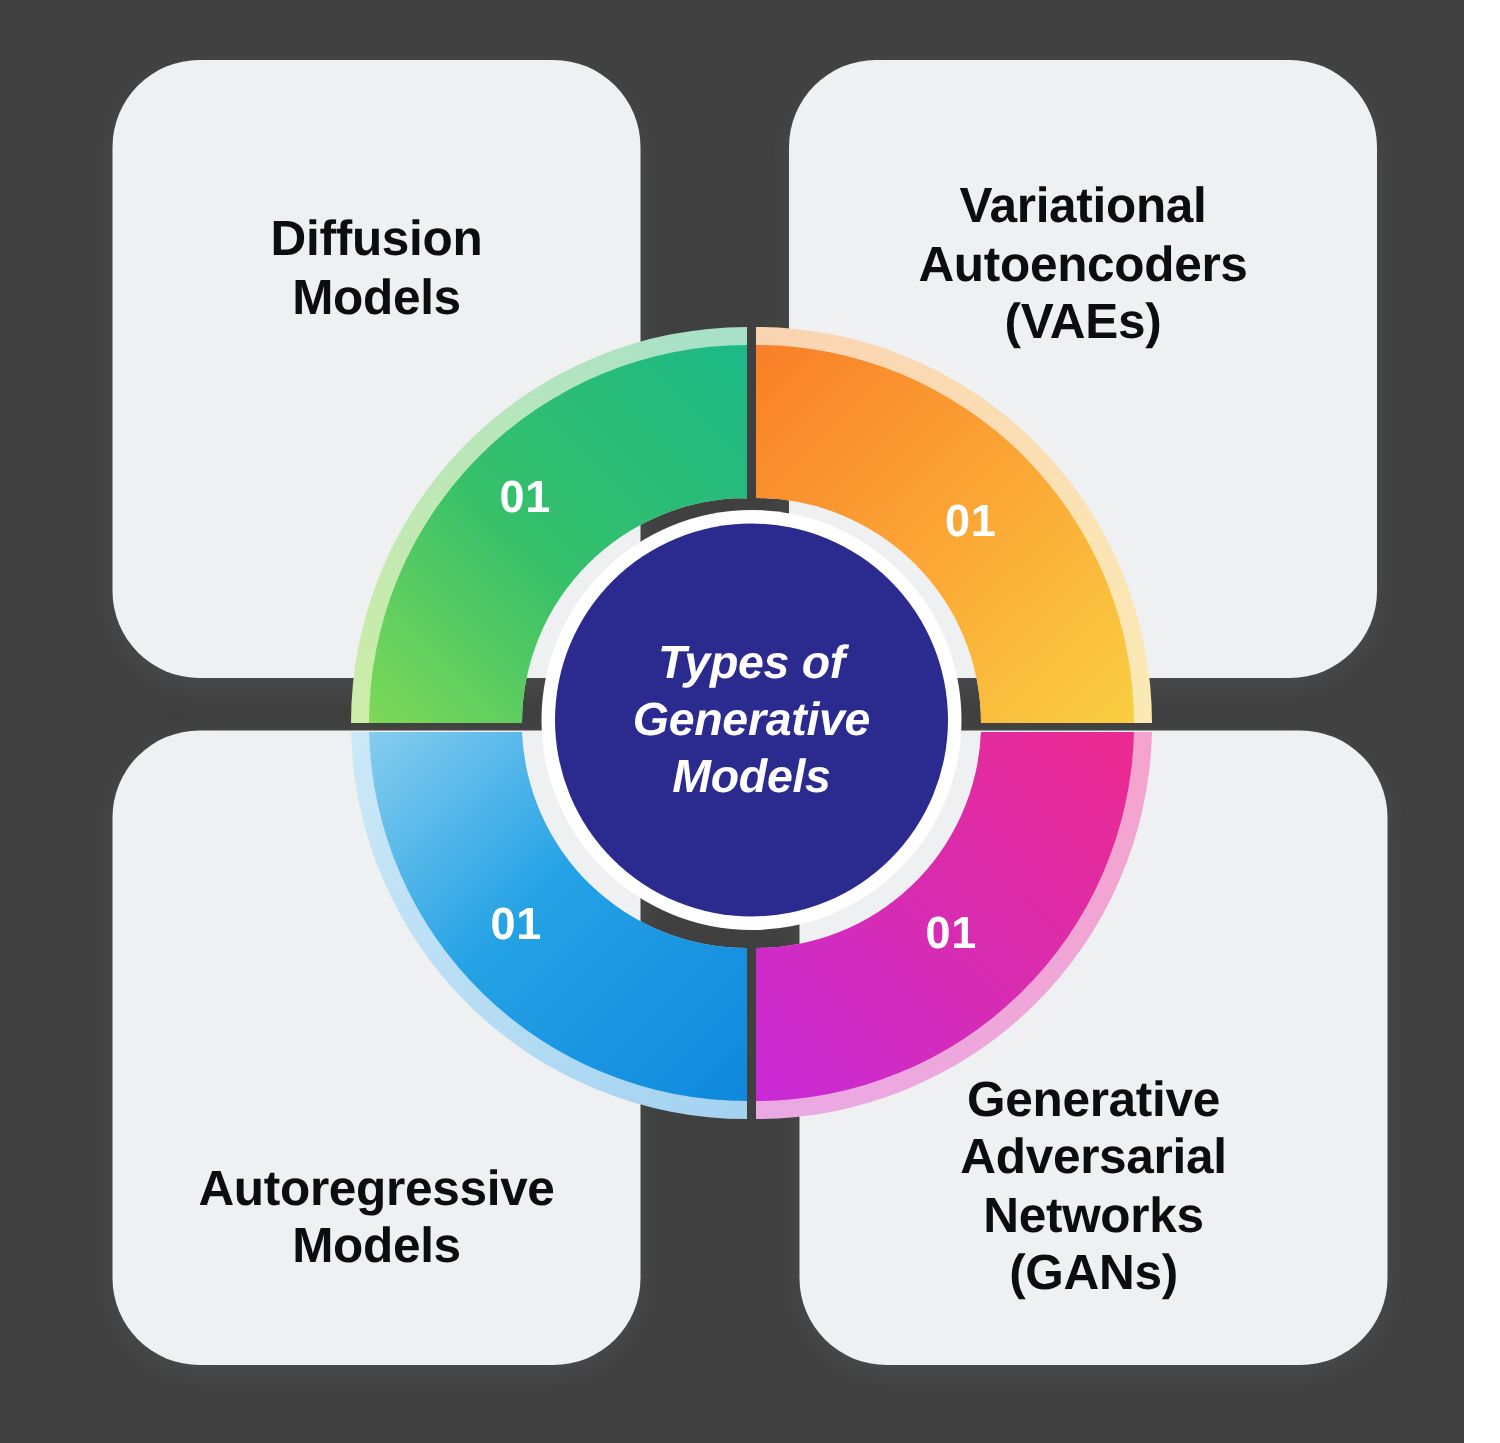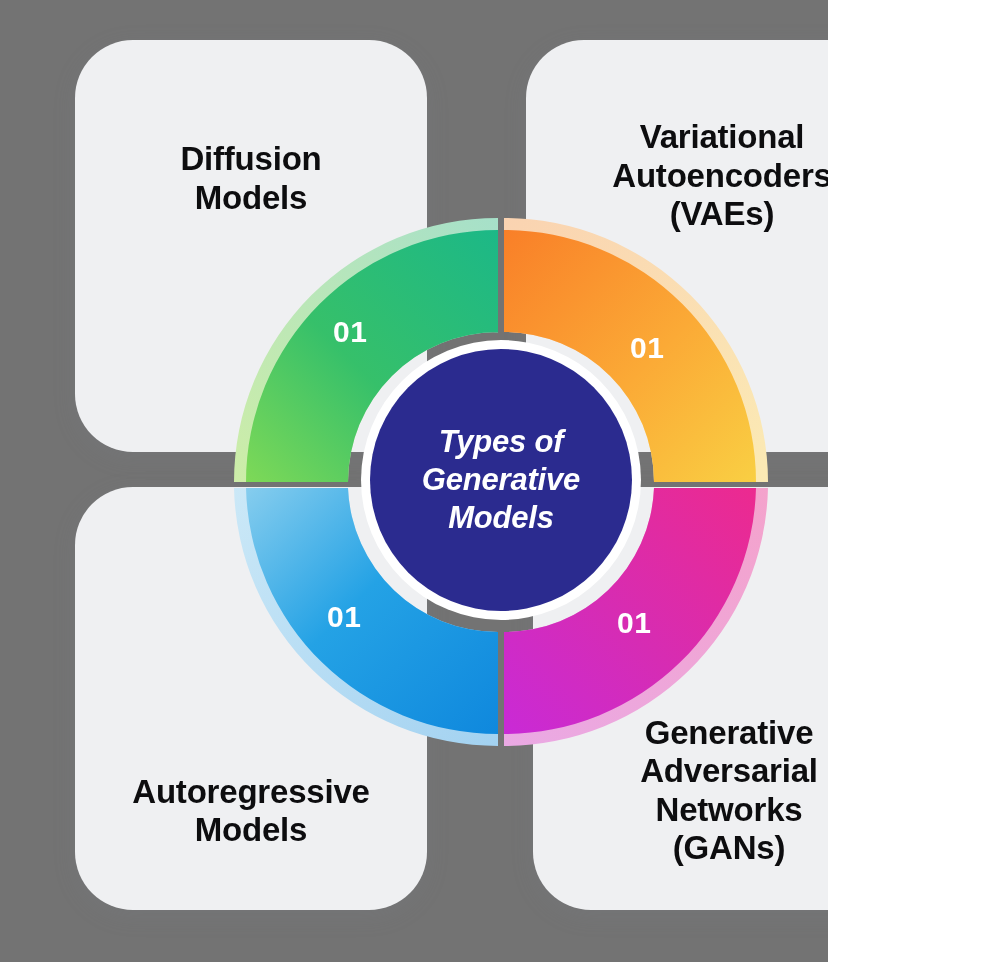--- a/index.html
+++ b/index.html
@@ -13,9 +13,9 @@
   }
   #stage {
     position: relative;
-    width: 828px;
+    width: 976px;
     height: 962px;
-    background: #737373;
+    background: #404040;
     overflow: hidden;
   }
 

